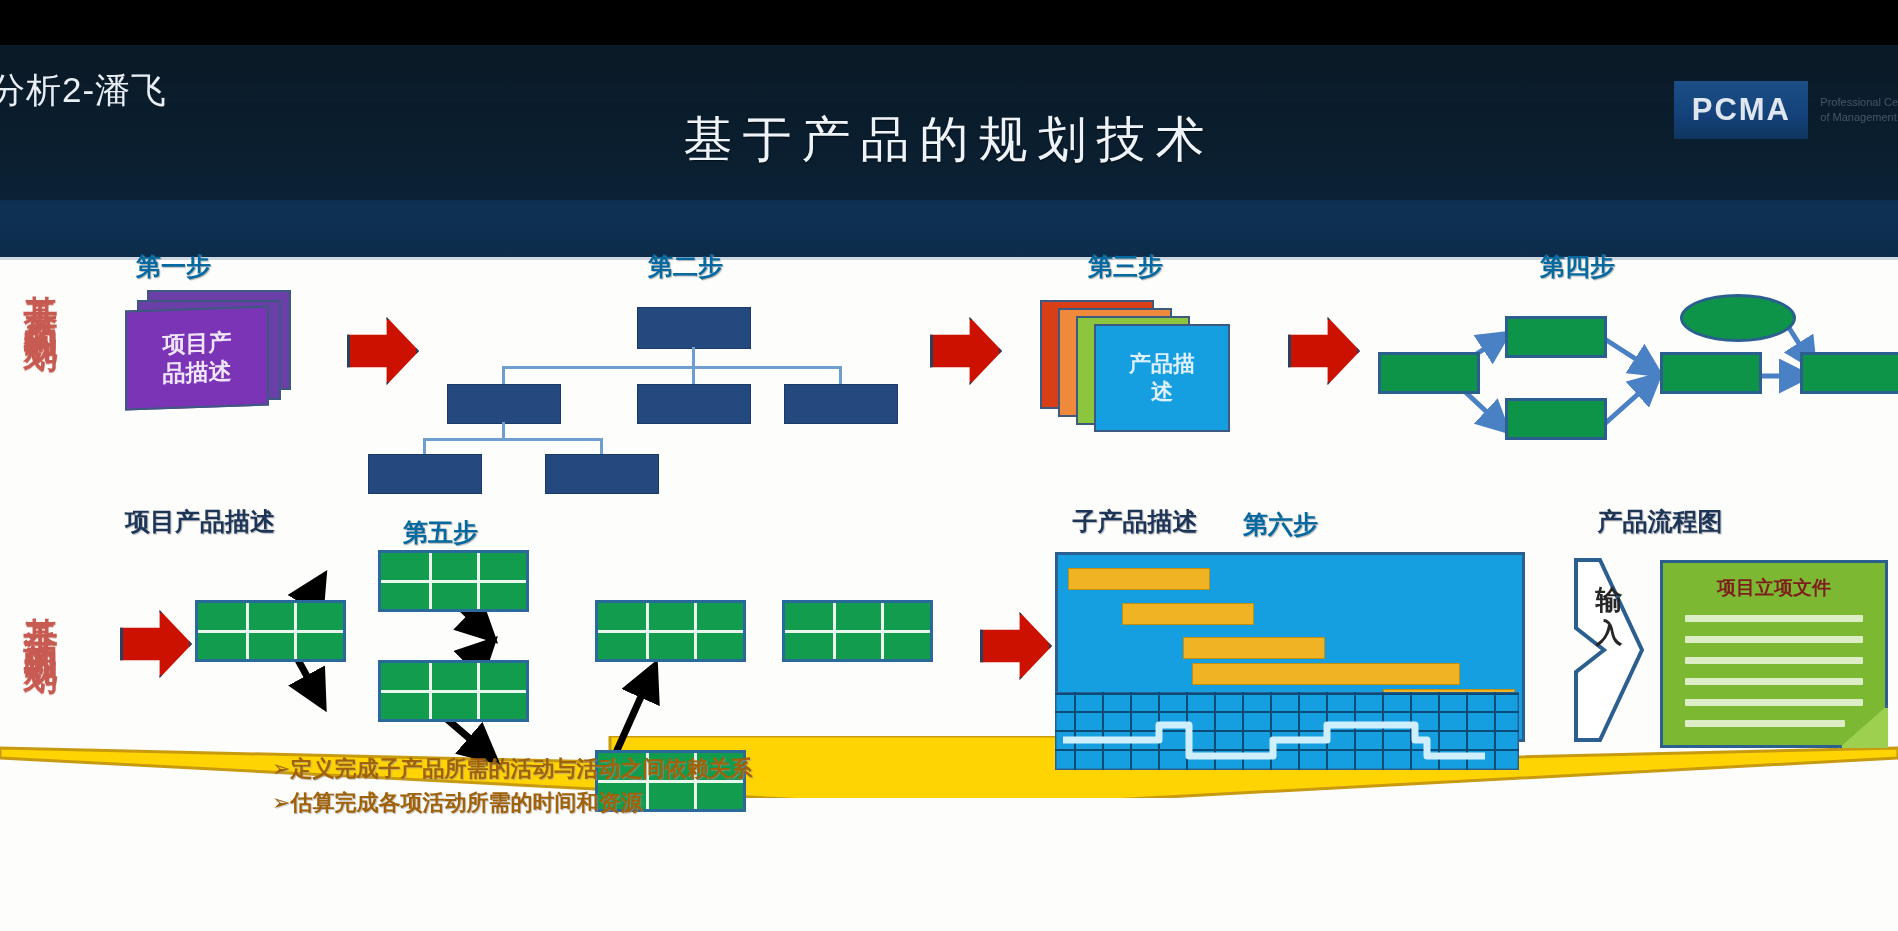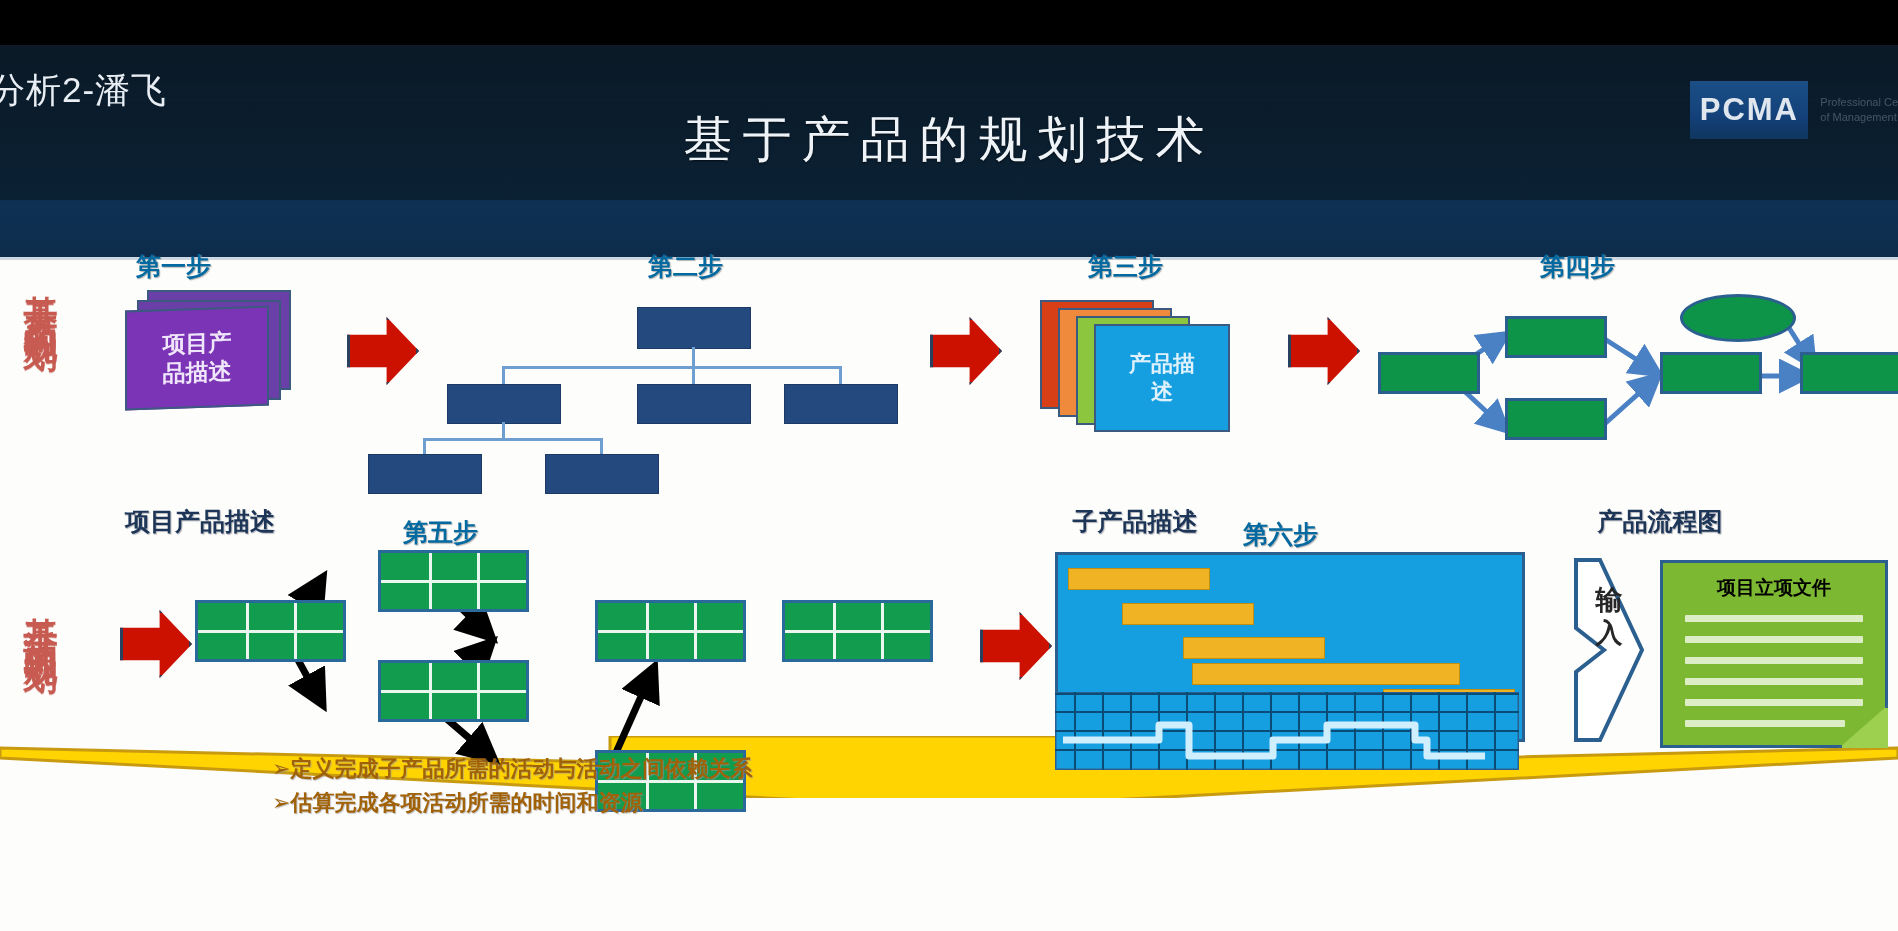--- a/index.html
+++ b/index.html
@@ -19,7 +19,7 @@
     font-size:49px;color:#eef3f8;letter-spacing:10px;white-space:nowrap;
     text-shadow:0 1px 2px rgba(0,0,0,.6);}
   .pcma{position:absolute;right:0px;top:36px;height:58px;display:flex;align-items:stretch;}
-  .pcma-box{width:118px;background:linear-gradient(180deg,#1b4f86 0%,#14417a 60%,#10365f 100%);
+  .pcma-box{width:134px;background:linear-gradient(180deg,#1b4f86 0%,#14417a 60%,#10365f 100%);
     display:flex;align-items:center;justify-content:center;}
   .pcma-box span{font-size:31px;font-weight:bold;color:#dfe6ee;letter-spacing:2px;}
   .pcma-sub{padding-left:12px;display:flex;flex-direction:column;justify-content:center;

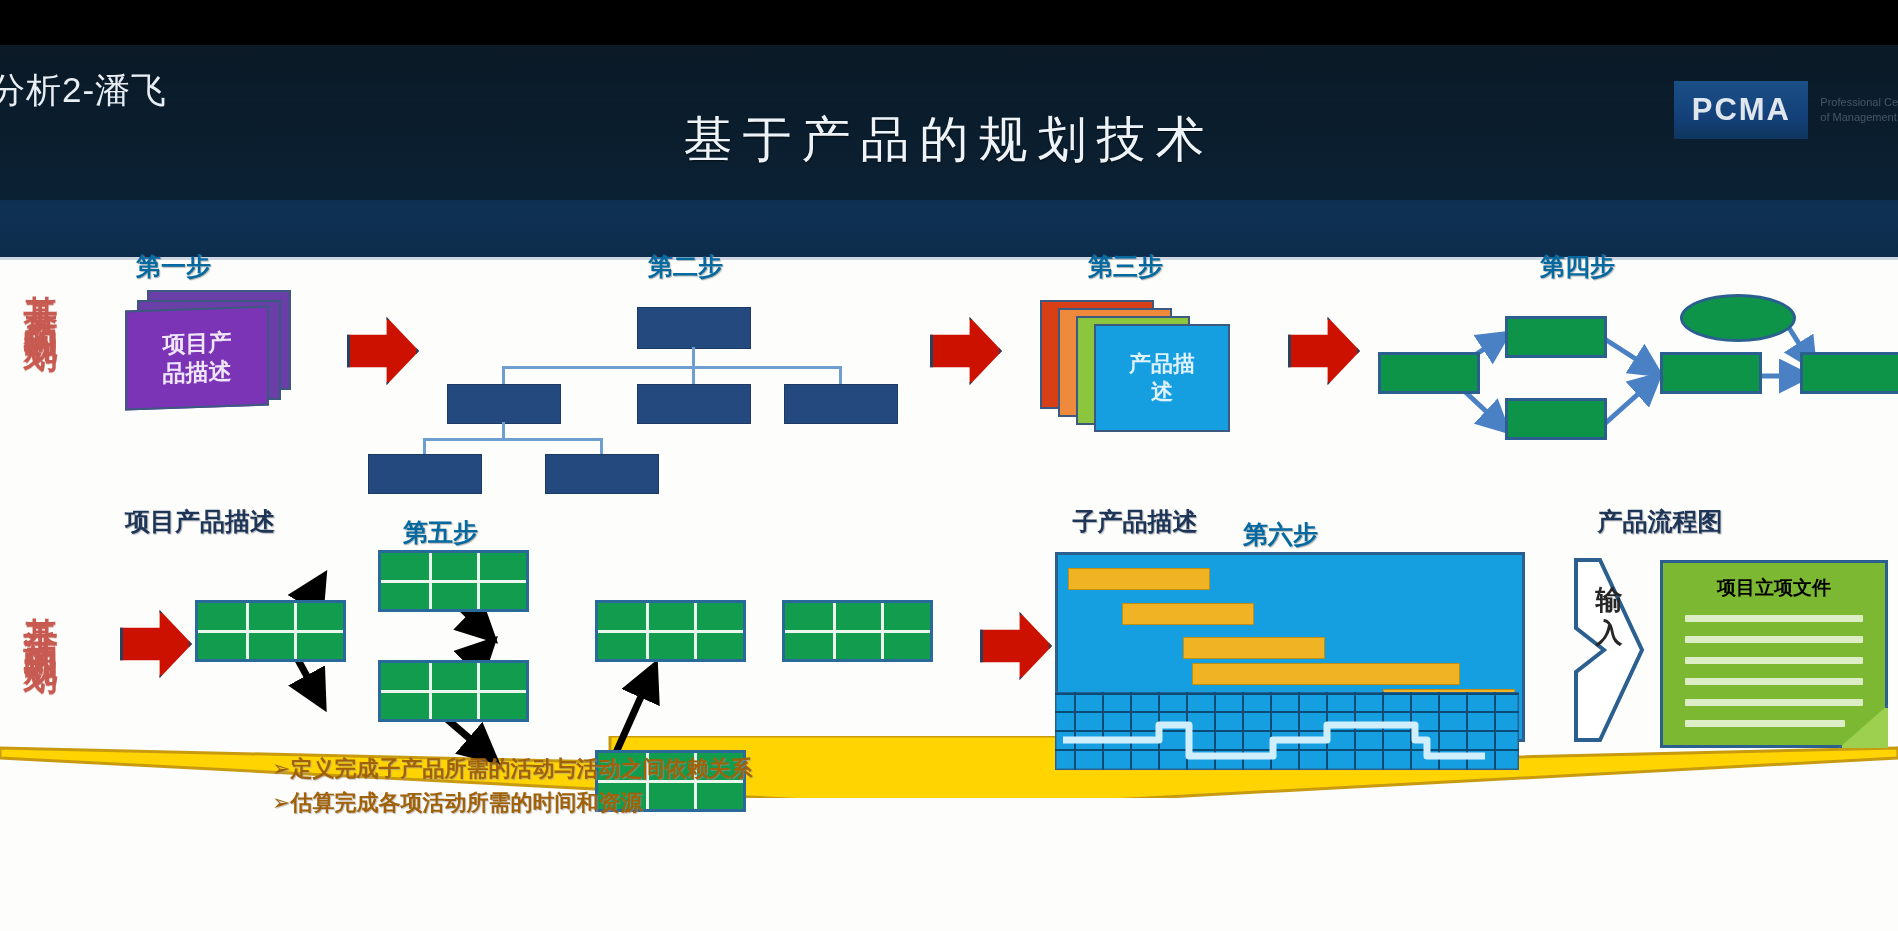--- a/index.html
+++ b/index.html
@@ -188,7 +188,7 @@
     <div class="vlabel" style="left:24px;top:330px;height:230px;">基于活动的规划</div>
 
     <div class="steptitle" style="left:403px;top:256px;">第五步</div>
-    <div class="steptitle" style="left:1243px;top:258px;">第六步</div>
+    <div class="steptitle" style="left:1243px;top:248px;">第六步</div>
 
     <div class="redarrow noborder" style="left:120px;top:350px;background:#cc1100;border:3px solid #28415f;"></div>
 

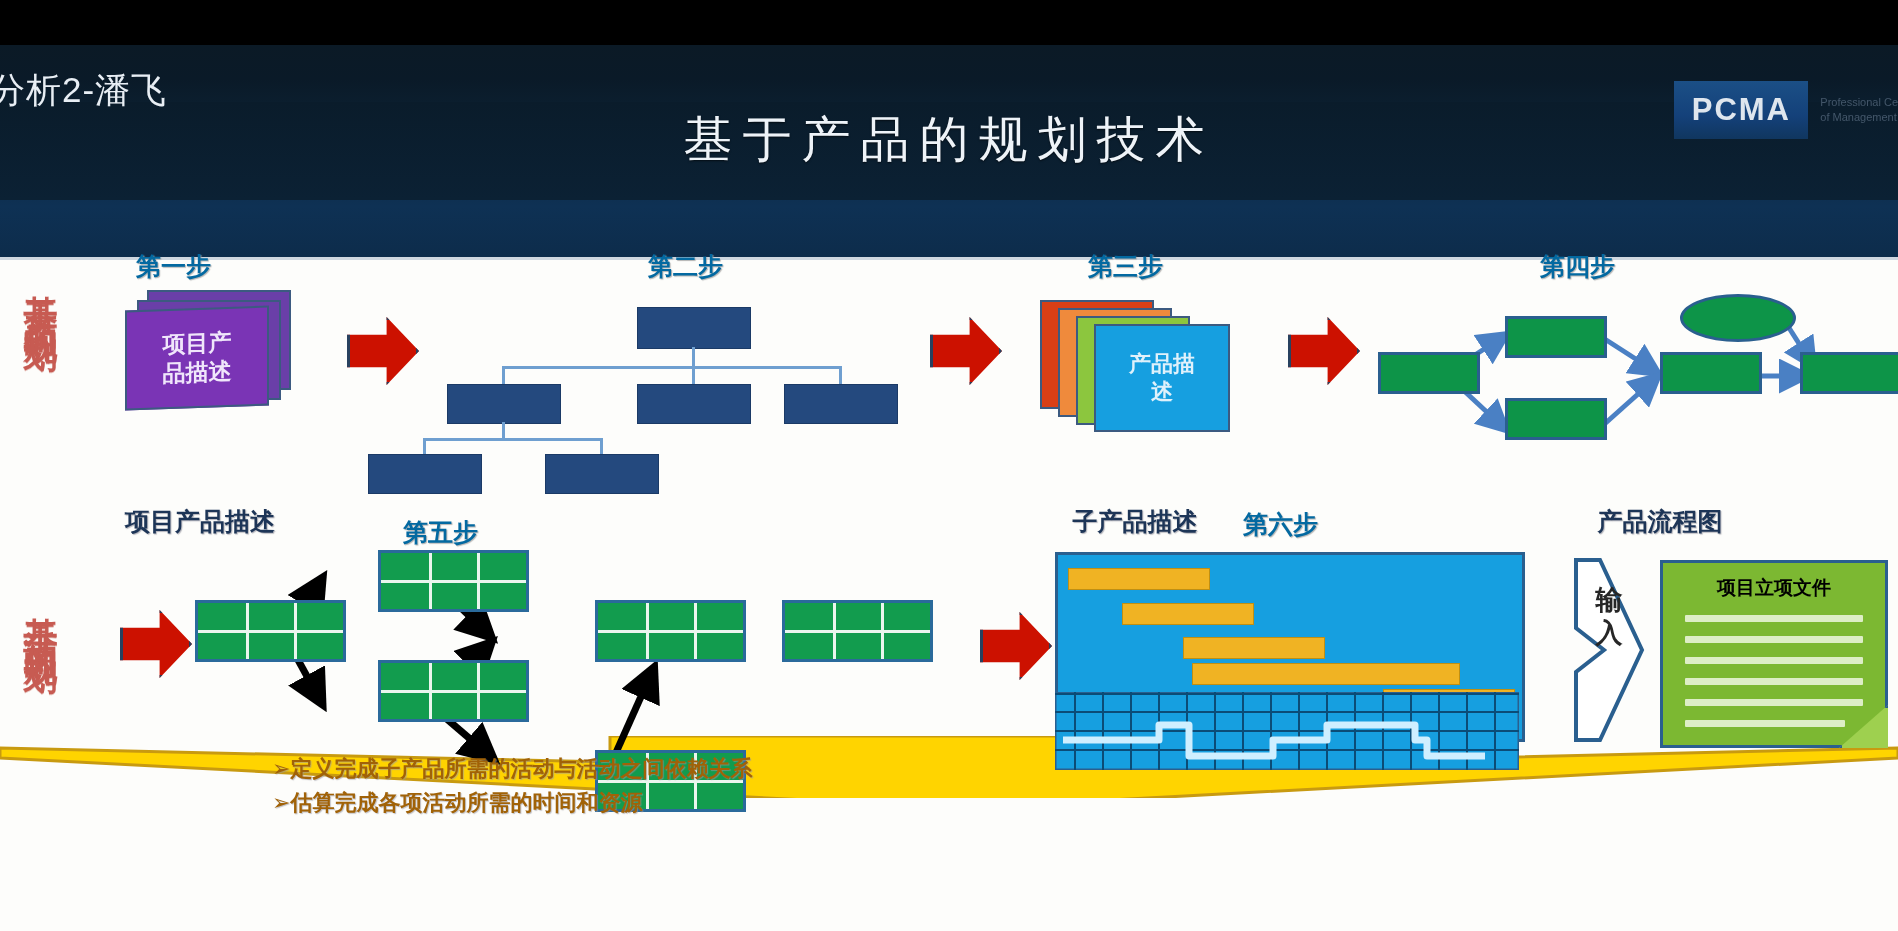--- a/index.html
+++ b/index.html
@@ -82,7 +82,7 @@
   
   .gdoc{position:absolute;background:#7cb832;border:3px solid #2a5f8f;}
   .gdoc .t{position:absolute;left:0;right:0;top:12px;text-align:center;font-size:19px;
-    font-weight:bold;color:#000000;}
+    font-weight:bold;color:#7f1d1d;}
   .gdoc .ln{position:absolute;height:7px;background:#ddeec6;border-radius:1px;}
   .gdoc .fold{position:absolute;right:-3px;bottom:-3px;width:46px;height:40px;
     background:#9ed04f;border-left:3px solid #2a5f8f;border-top:3px solid #2a5f8f;

